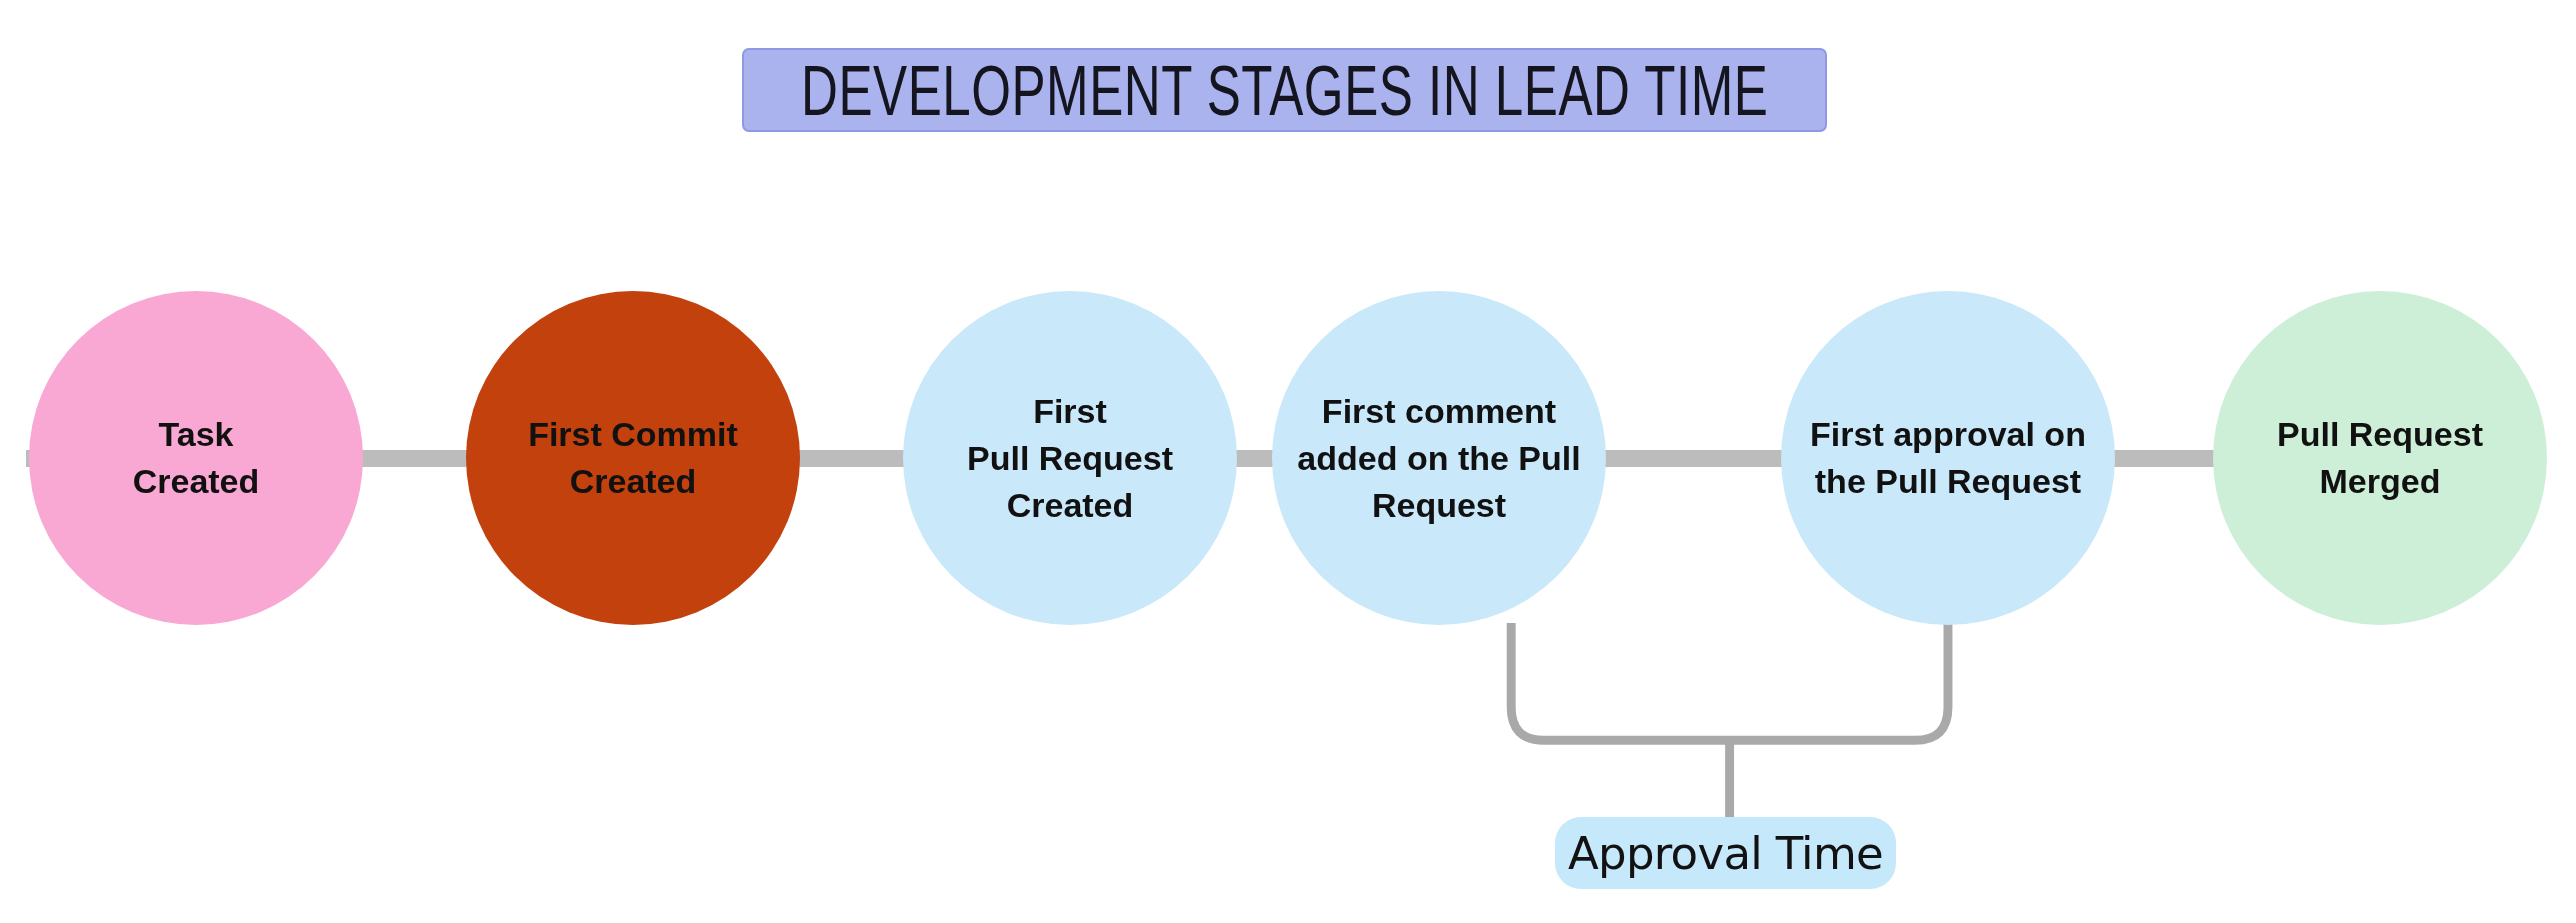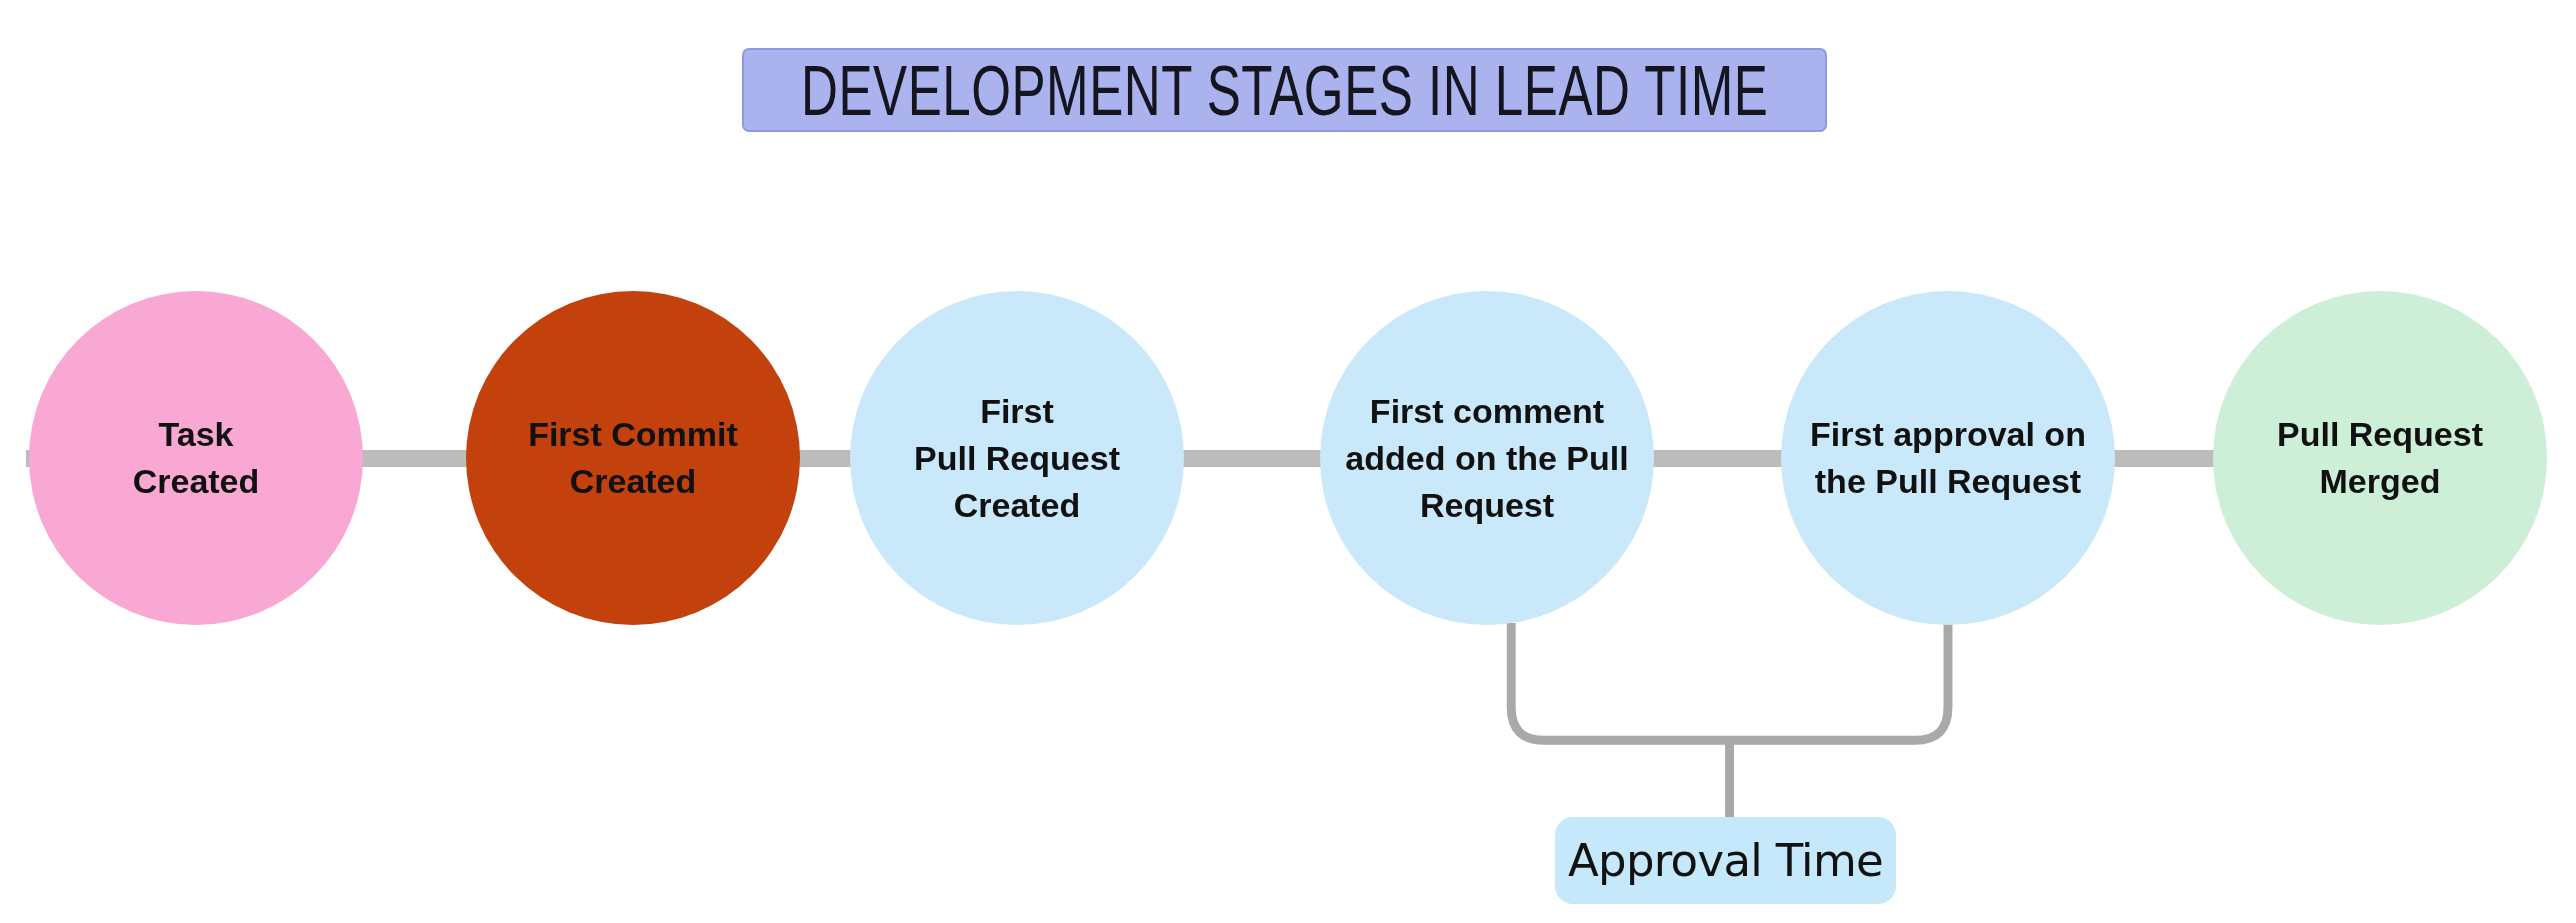--- a/index.html
+++ b/index.html
@@ -55,7 +55,7 @@
   }
   .stage-1{left:29px;}
   .stage-2{left:466px;}
-  .stage-3{left:850px;}
+  .stage-3{left:903px;}
   .stage-4{left:1320px;justify-content:center;}
   .stage-5{left:1781px;}
   .stage-6{left:2213px;}

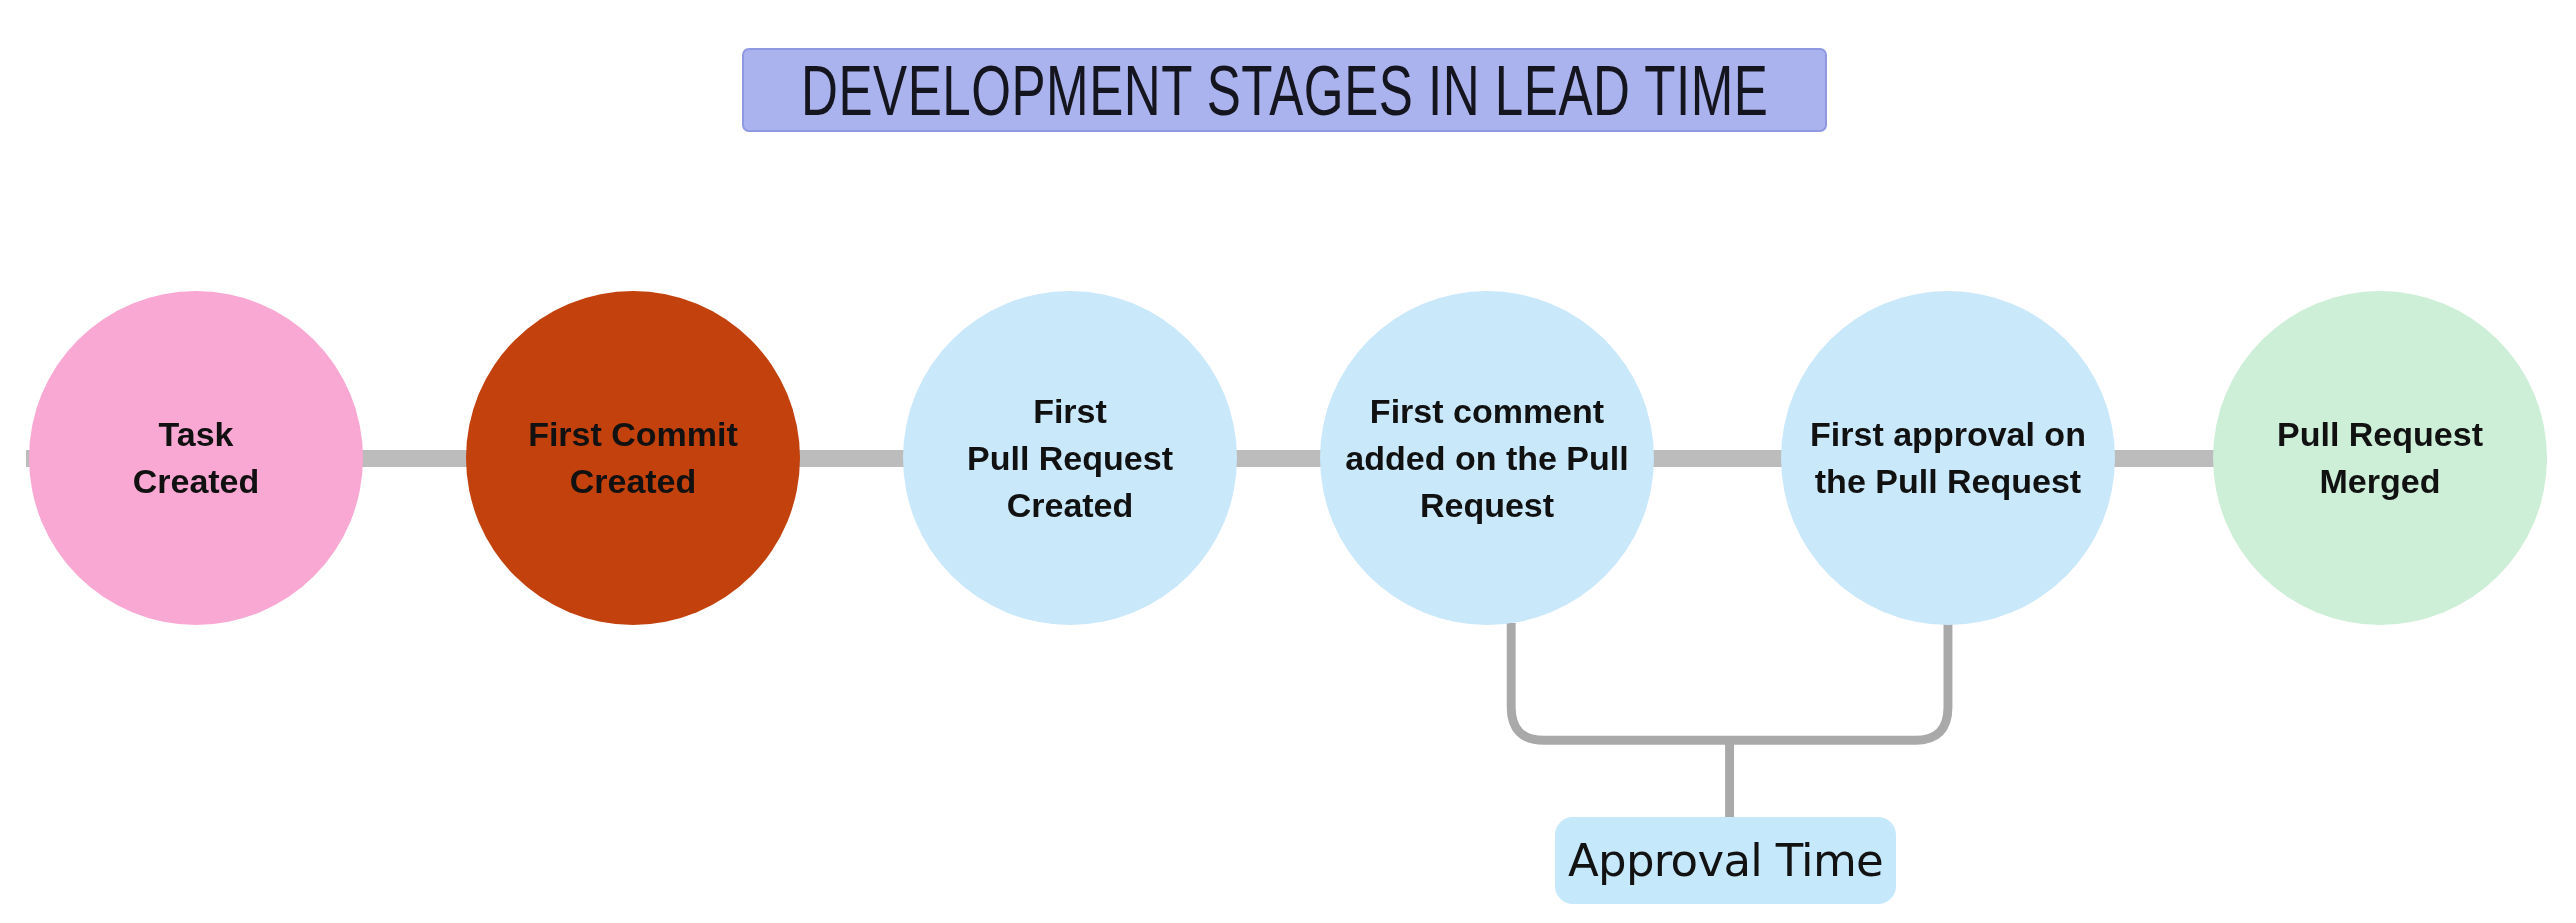--- a/index.html
+++ b/index.html
@@ -56,7 +56,7 @@
   .stage-1{left:29px;}
   .stage-2{left:466px;}
   .stage-3{left:903px;}
-  .stage-4{left:1320px;justify-content:center;}
+  .stage-4{left:1272px;justify-content:center;}
   .stage-5{left:1781px;}
   .stage-6{left:2213px;}
   

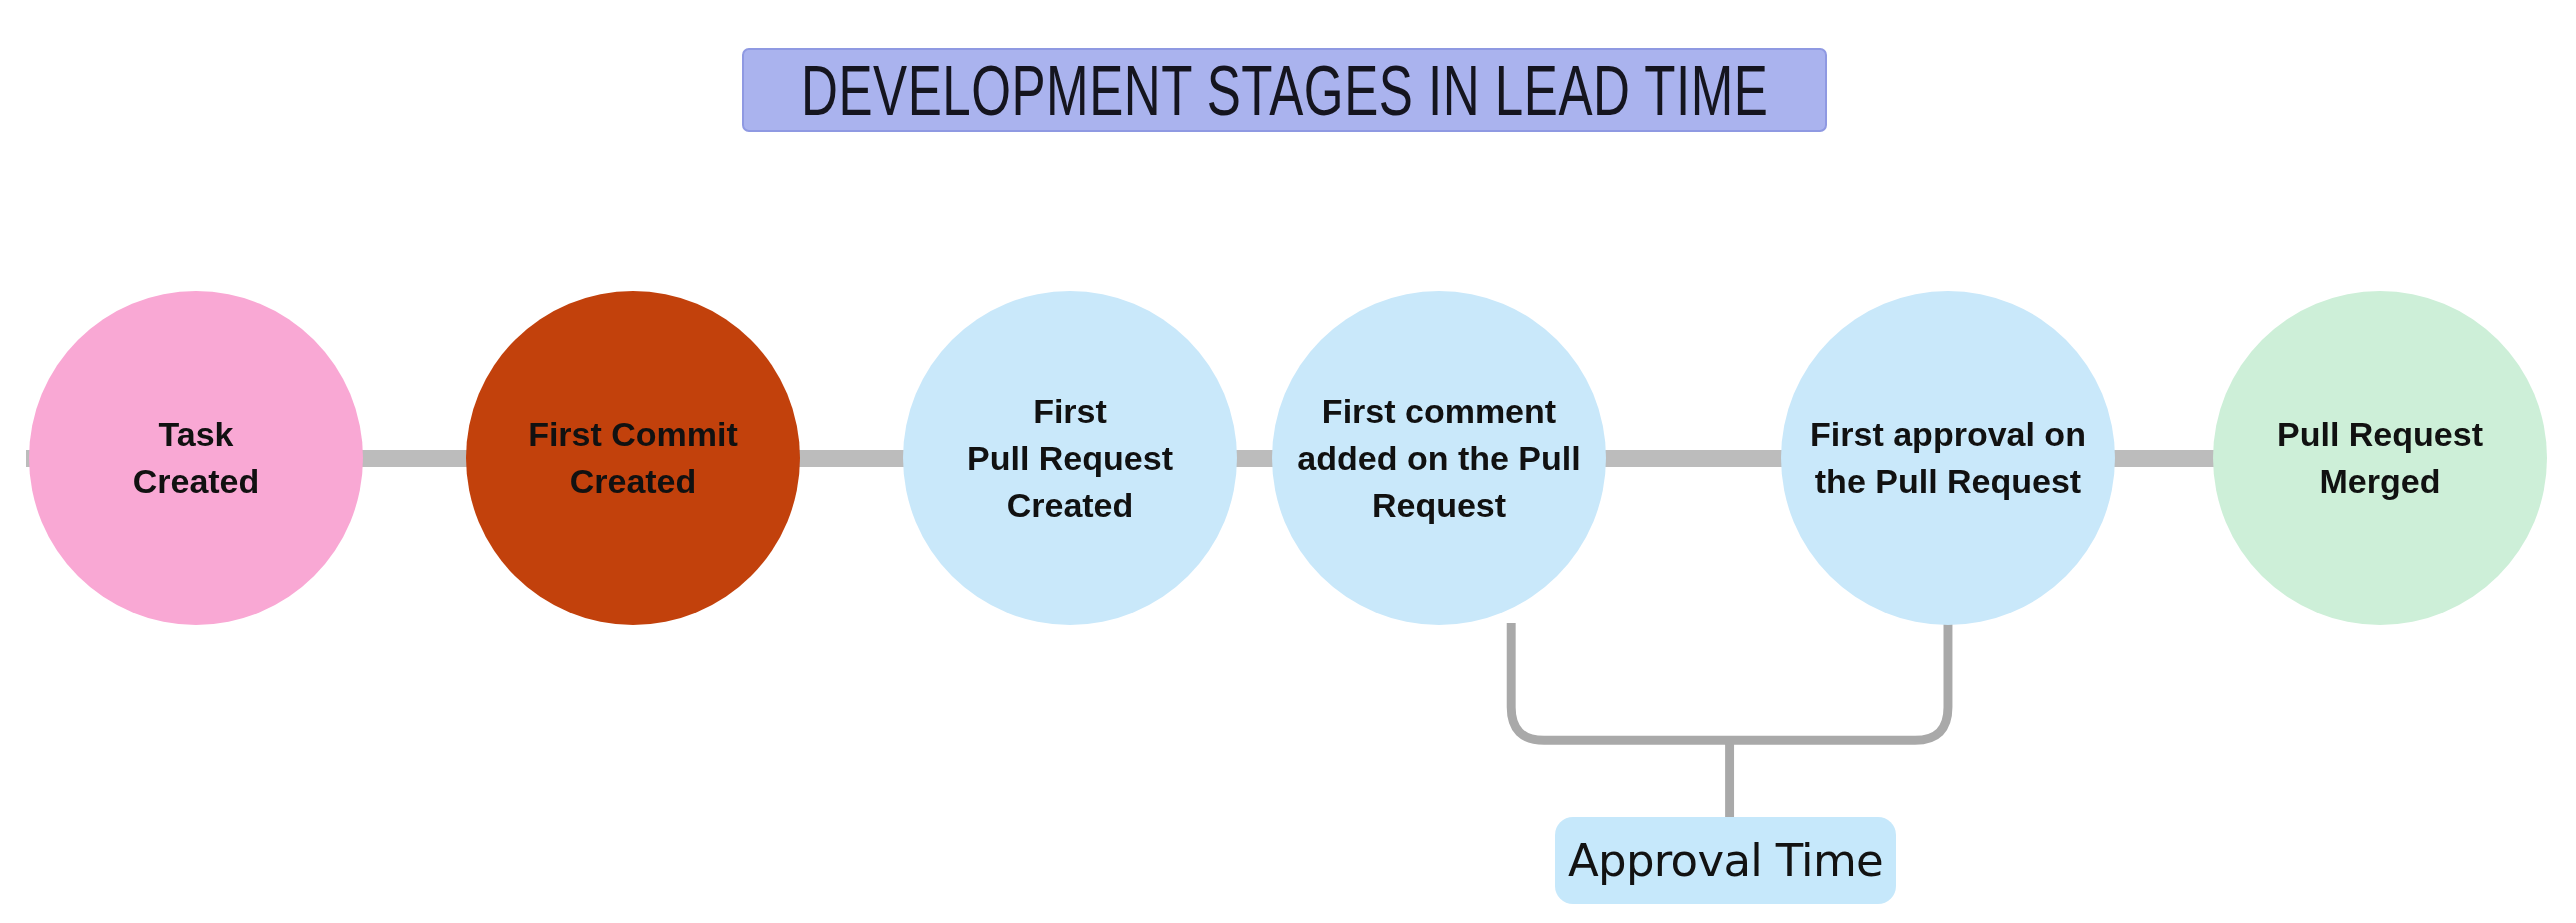--- a/index.html
+++ b/index.html
@@ -69,8 +69,8 @@
   .approval-label{
     position:absolute;
     left:1555px;top:817px;
-    width:341px;height:87px;
-    border-radius:18px;
+    width:341px;height:72px;
+    border-radius:26px;
     box-sizing:border-box;
     display:flex;align-items:center;justify-content:center;
     z-index:2;

